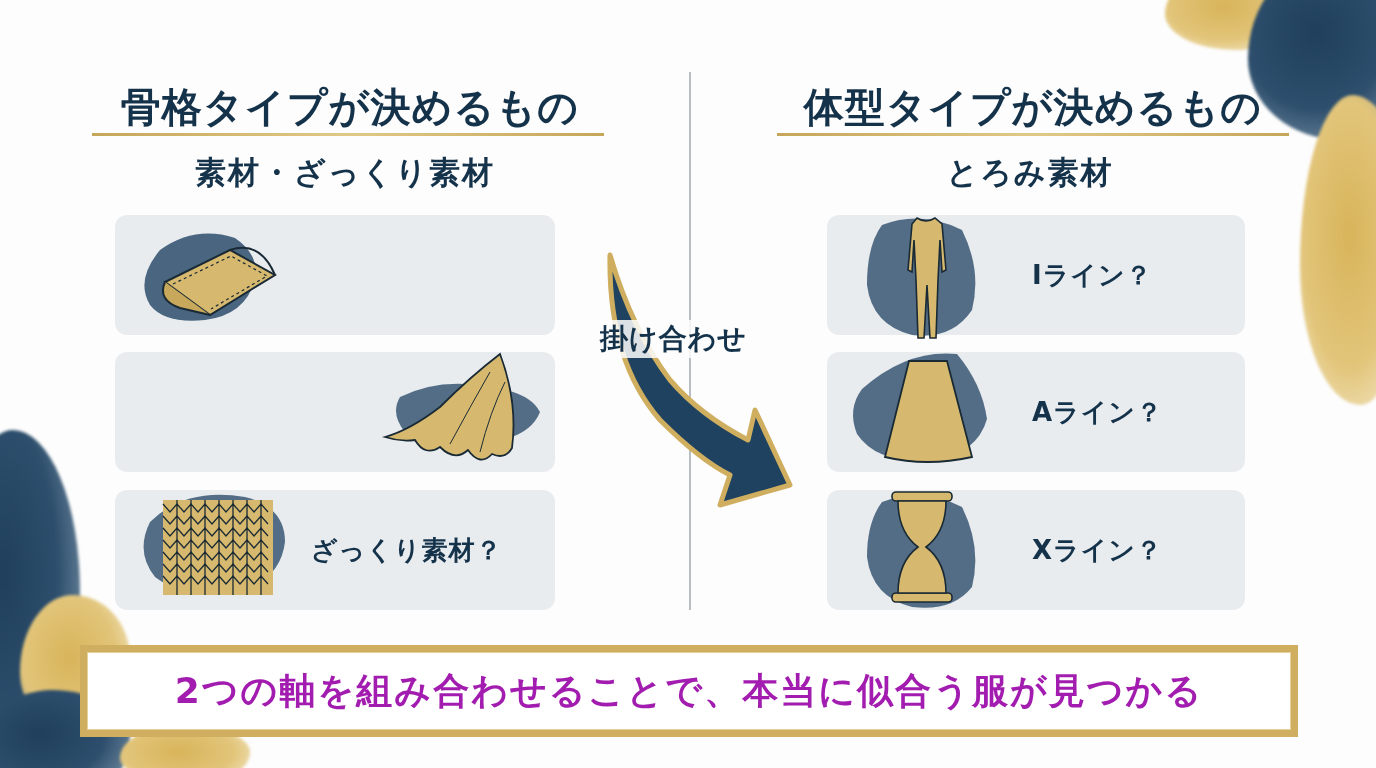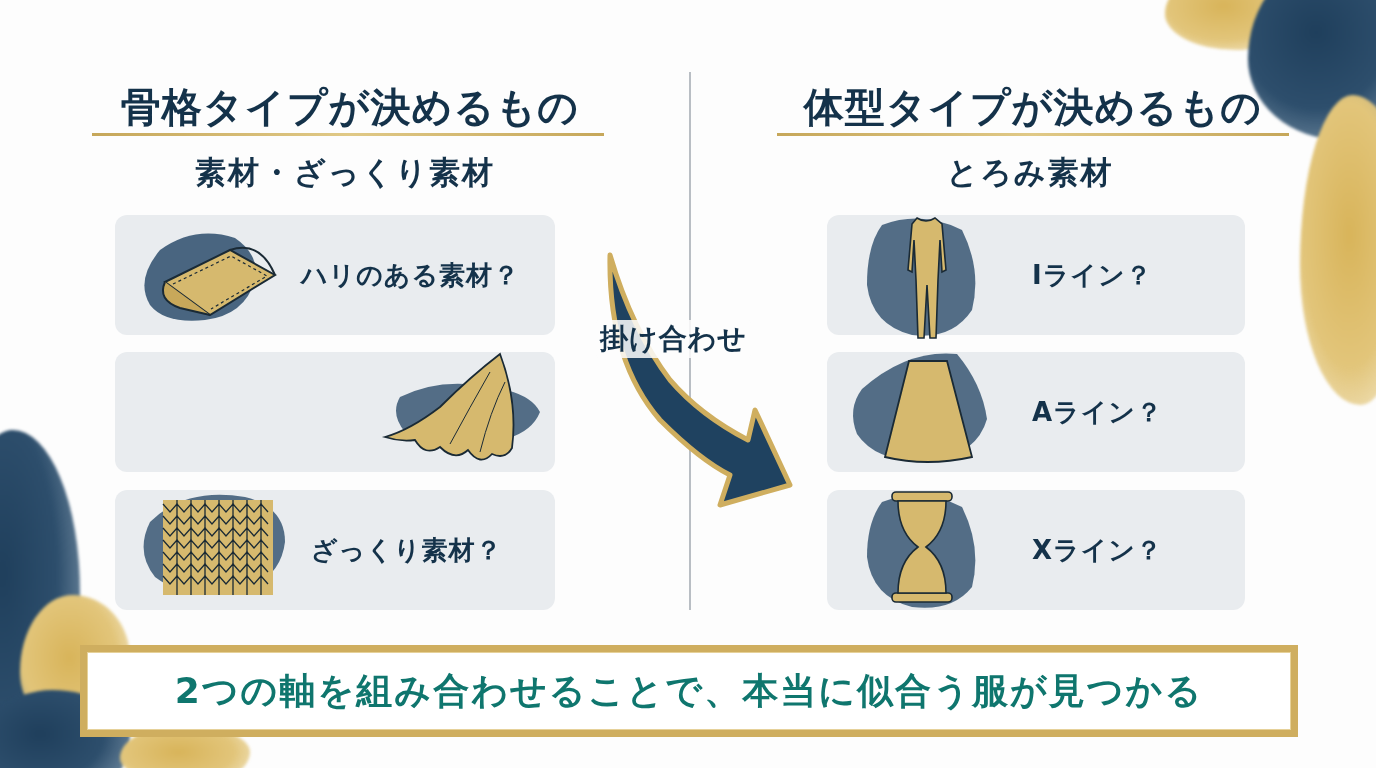--- a/index.html
+++ b/index.html
@@ -57,7 +57,6 @@
     <path d="M95 30 Q125 20 140 55" fill="none" stroke="#1a2a35" stroke-width="2"></path>
     <path d="M38 64 L96 36 L132 56 L76 89" fill="none" stroke="#1a2a35" stroke-width="1.2" stroke-dasharray="3 3"></path>
   </svg>
-  <span class="card-label" style="left:186px;">ハリのある素材？</span>
 </div>
 
 <div class="card" style="left:115px; top:352px;">

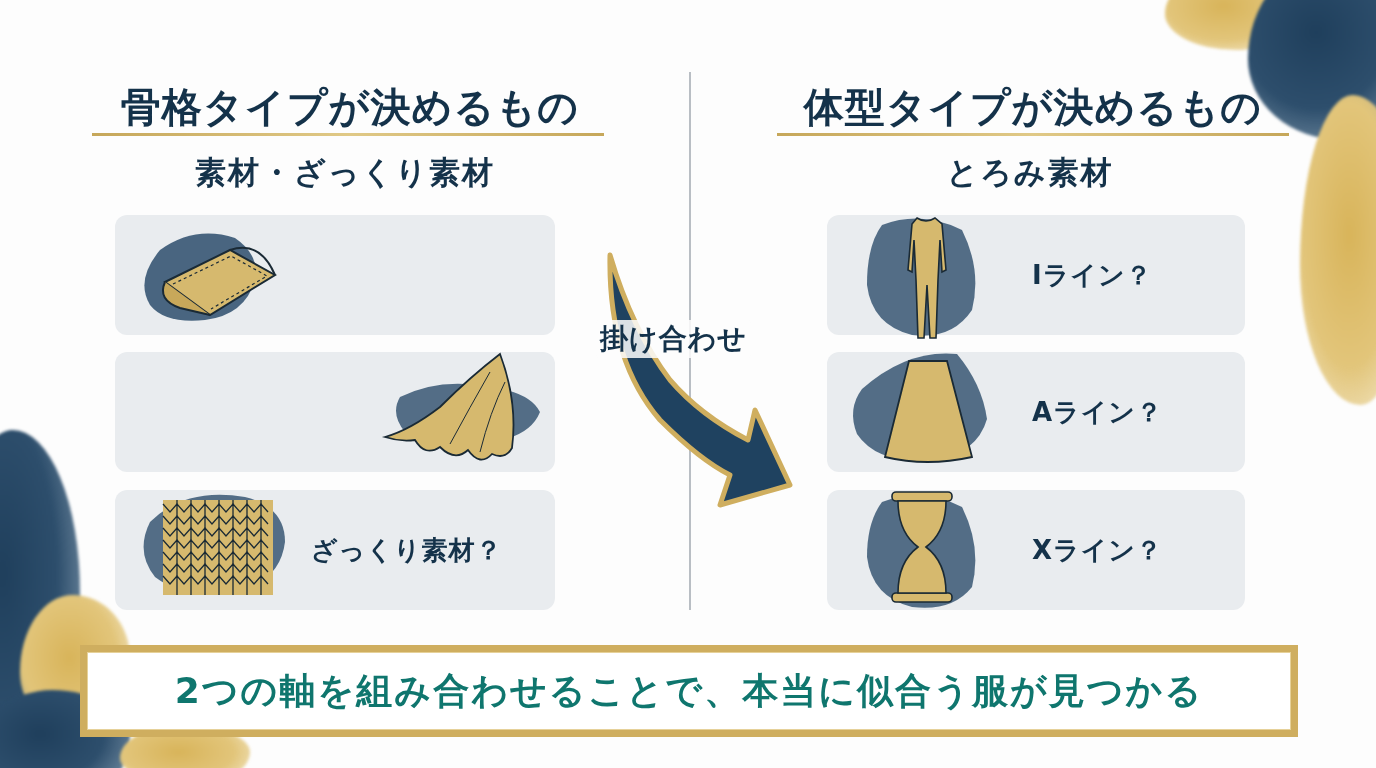--- a/index.html
+++ b/index.html
@@ -26,7 +26,7 @@
   .combine-label { position: absolute; left: 596px; top: 320px; font-size: 28px; font-weight: bold; color: #14324a; background: rgba(253,253,253,0.85); padding: 0 4px; border-radius: 4px; letter-spacing: 1px; }
 
   .summary { position: absolute; left: 80px; top: 645px; width: 1218px; height: 92px; background: #ffffff; border: 7px solid #cfae5f; box-shadow: inset 0 0 0 1px #e6d199; display: flex; align-items: center; justify-content: center; }
-  .summary-text { font-size: 36px; font-weight: bold; color: #0f766e; letter-spacing: 2px; white-space: nowrap; }
+  .summary-text { font-size: 36px; font-weight: bold; color: #a21caf; letter-spacing: 2px; white-space: nowrap; }
 </style>
 </head>
 <body>

